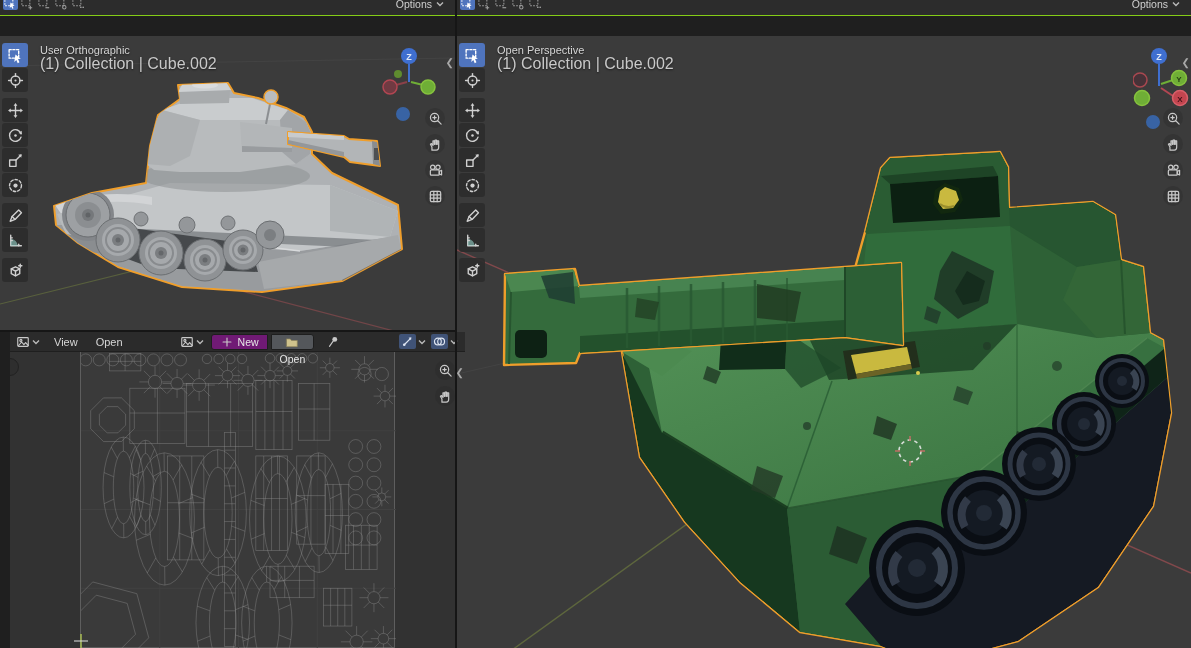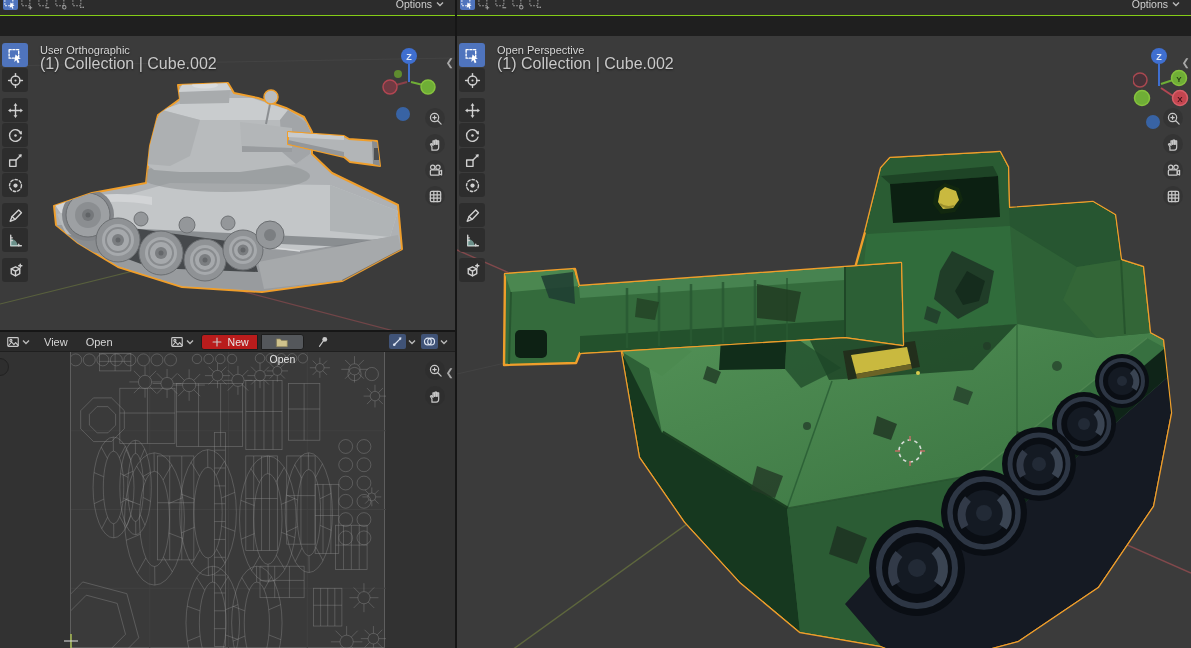--- a/index.html
+++ b/index.html
@@ -29,7 +29,7 @@
   .nav-btn{width:20px;height:20px;border-radius:50%;background:rgba(40,40,40,.35);display:flex;align-items:center;justify-content:center;}
   .collapse{position:absolute;z-index:19;color:#a8a8a8;font-size:10px;line-height:10px;}
   
-  .ie{position:absolute;left:0;top:332px;width:455px;height:316px;background:var(--uv-bg,#323232);overflow:hidden;}
+  .ie{position:absolute;left:10px;top:332px;width:455px;height:316px;background:var(--uv-bg,#323232);overflow:hidden;}
   .ie-header{position:absolute;left:0;right:0;top:0;height:20px;background:#2b2b2b;border-bottom:1px solid #1f1f1f;
              display:flex;align-items:center;gap:4px;padding:0 6px 0 4px;z-index:10;font-size:11px;}
   .ie-menu{padding:2px 7px;color:#d6d6d6;border-radius:2px;}

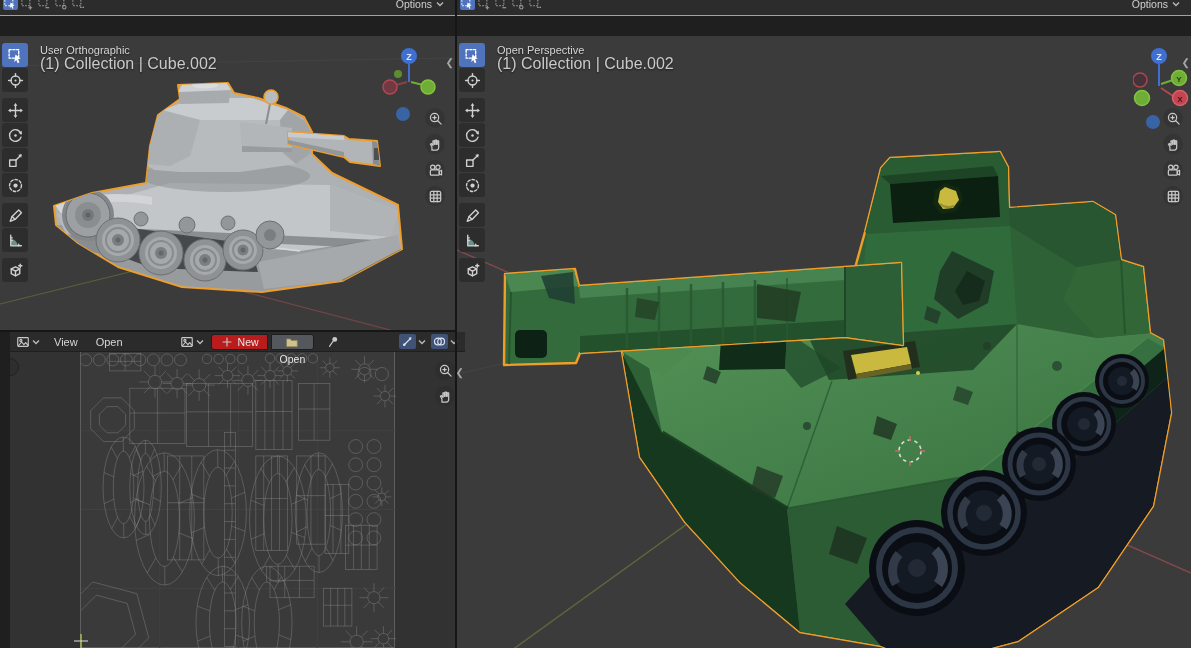--- a/index.html
+++ b/index.html
@@ -35,7 +35,7 @@
   .ie-menu{padding:2px 7px;color:#d6d6d6;border-radius:2px;}
   .ie-iconbtn{display:flex;align-items:center;gap:1px;padding:1px 2px;border-radius:3px;}
   .btn{display:flex;align-items:center;gap:4px;height:16px;padding:0 8px;border:1px solid #1e1e1e;font-size:10.5px;color:#e6e6e6;}
-  .btn-new{background:#b91c1c;border-radius:3px 0 0 3px;}
+  .btn-new{background:#701a75;border-radius:3px 0 0 3px;}
   .btn-open{background:#54575b;border-radius:0 3px 3px 0;margin-left:-1px;flex-direction:column;}
   .ie-canvas{position:absolute;left:0;right:0;top:20px;bottom:0;background:var(--uv-bg,#323232);overflow:hidden;}
   .uv-image{position:absolute;left:70px;top:0;width:315px;height:296px;background:var(--uv-image-bg,#3a3a3a);

